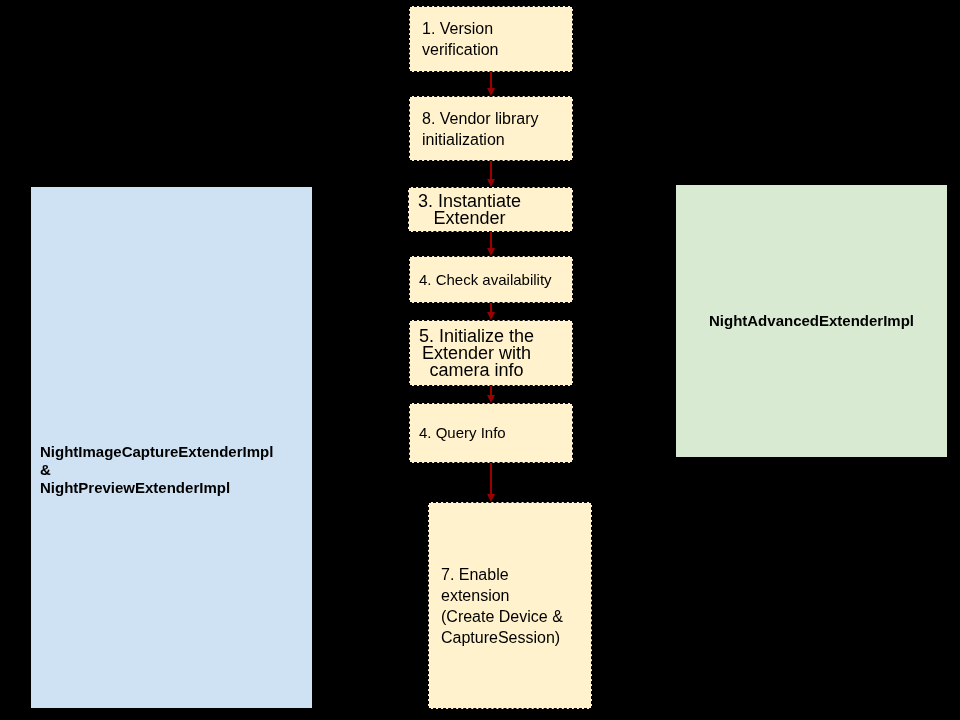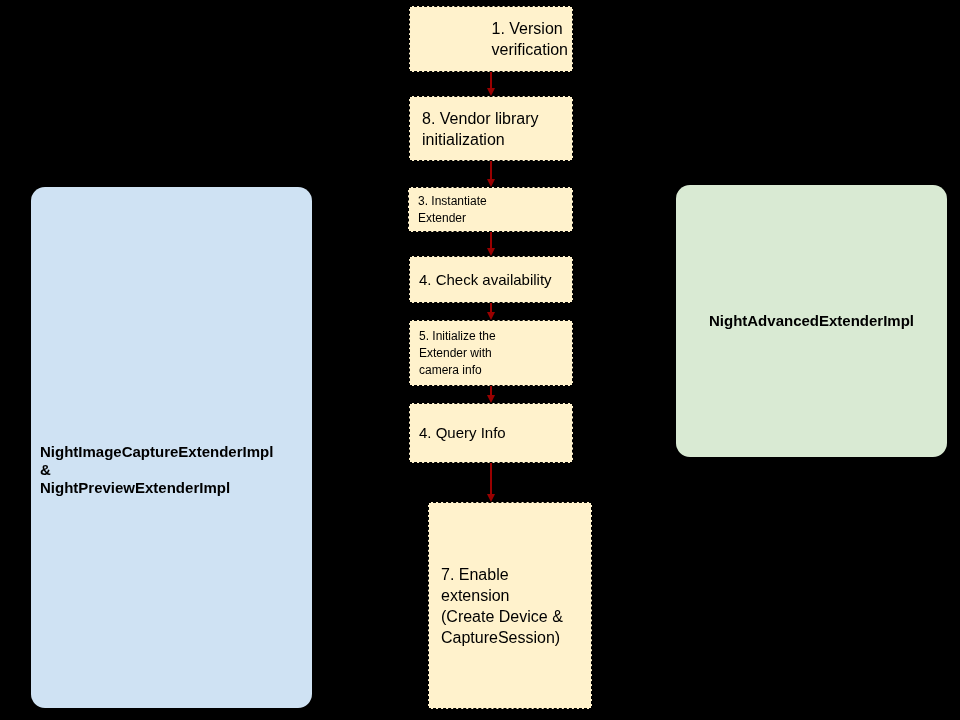--- a/index.html
+++ b/index.html
@@ -35,7 +35,7 @@
   .fs15 { font-size: 15px; line-height: 20px; }
   .fs13 { font-size: 12px; line-height: 17px; }
 
-  .step1 { left: 409px; top: 6px;   width: 164px; height: 66px; justify-content: flex-end; }
+  .step1 { left: 409px; top: 6px;   width: 164px; height: 66px; }
   .step2 { left: 409px; top: 96px;  width: 164px; height: 65px; }
   .step3 { left: 408px; top: 187px; width: 165px; height: 45px; }
   .step4 { left: 409px; top: 256px; width: 164px; height: 47px; }

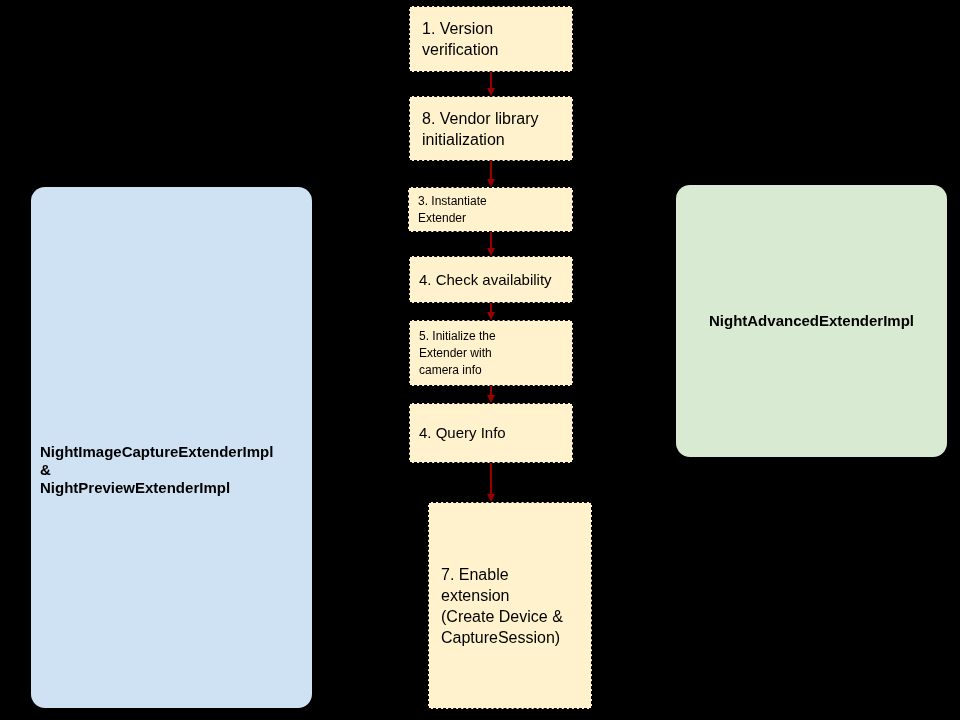--- a/index.html
+++ b/index.html
@@ -33,7 +33,7 @@
   }
   .fs16 { font-size: 16px; line-height: 21px; }
   .fs15 { font-size: 15px; line-height: 20px; }
-  .fs13 { font-size: 12px; line-height: 17px; }
+  .fs13 { font-size: 18px; line-height: 17px; text-align: center; }
 
   .step1 { left: 409px; top: 6px;   width: 164px; height: 66px; }
   .step2 { left: 409px; top: 96px;  width: 164px; height: 65px; }

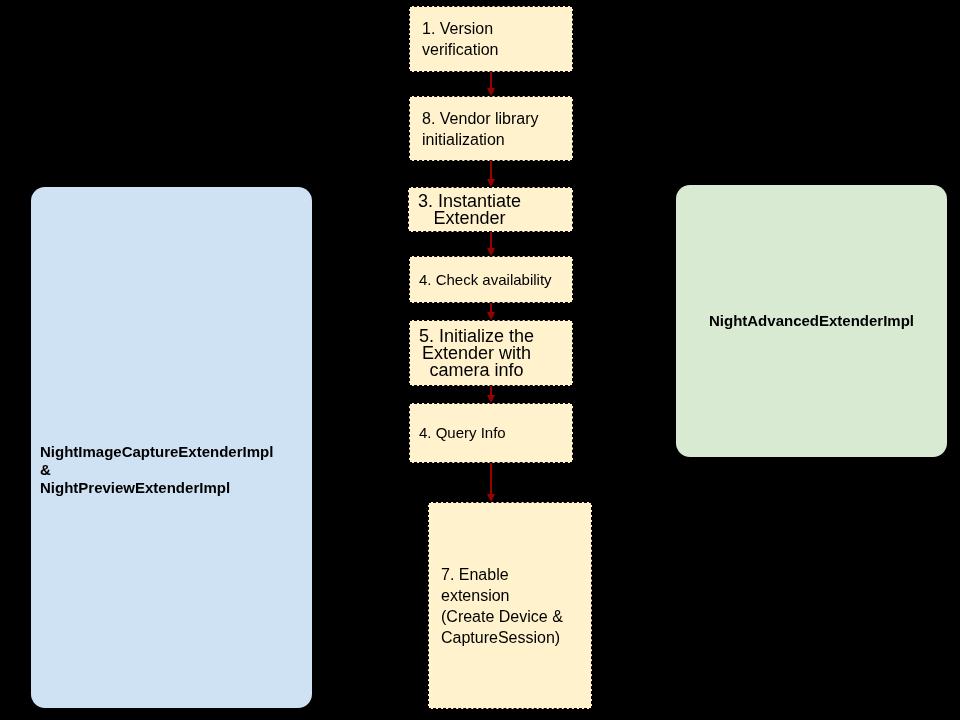--- a/index.html
+++ b/index.html
@@ -53,7 +53,6 @@
     display: flex;
     align-items: center;
     color: var(--text, #000000);
-    border-radius: 14px;
   }
   .blue-box {
     left: 31px; top: 187px; width: 281px; height: 521px;

